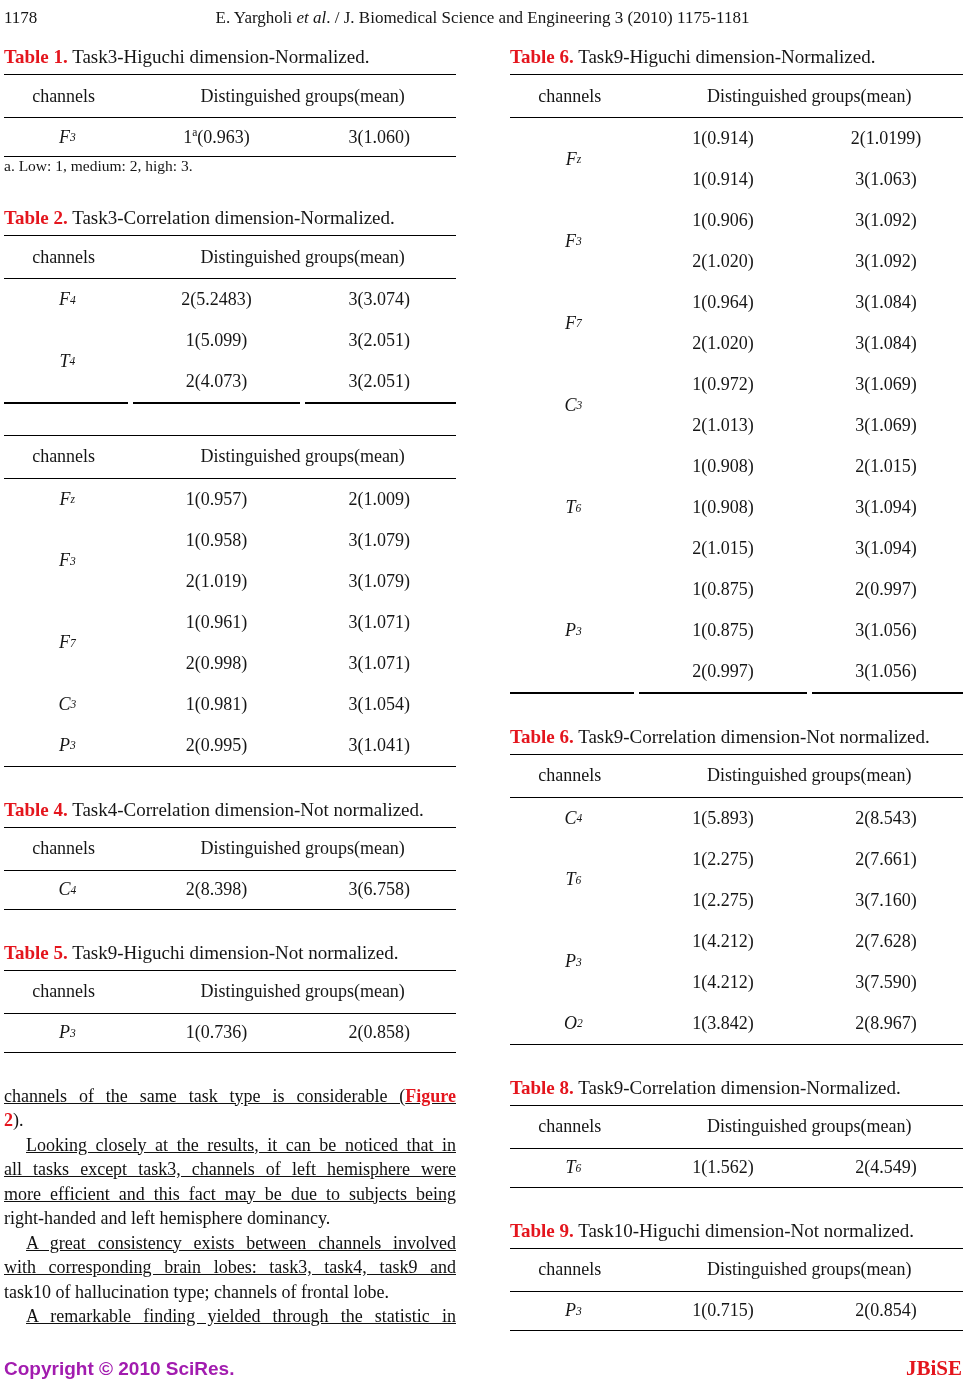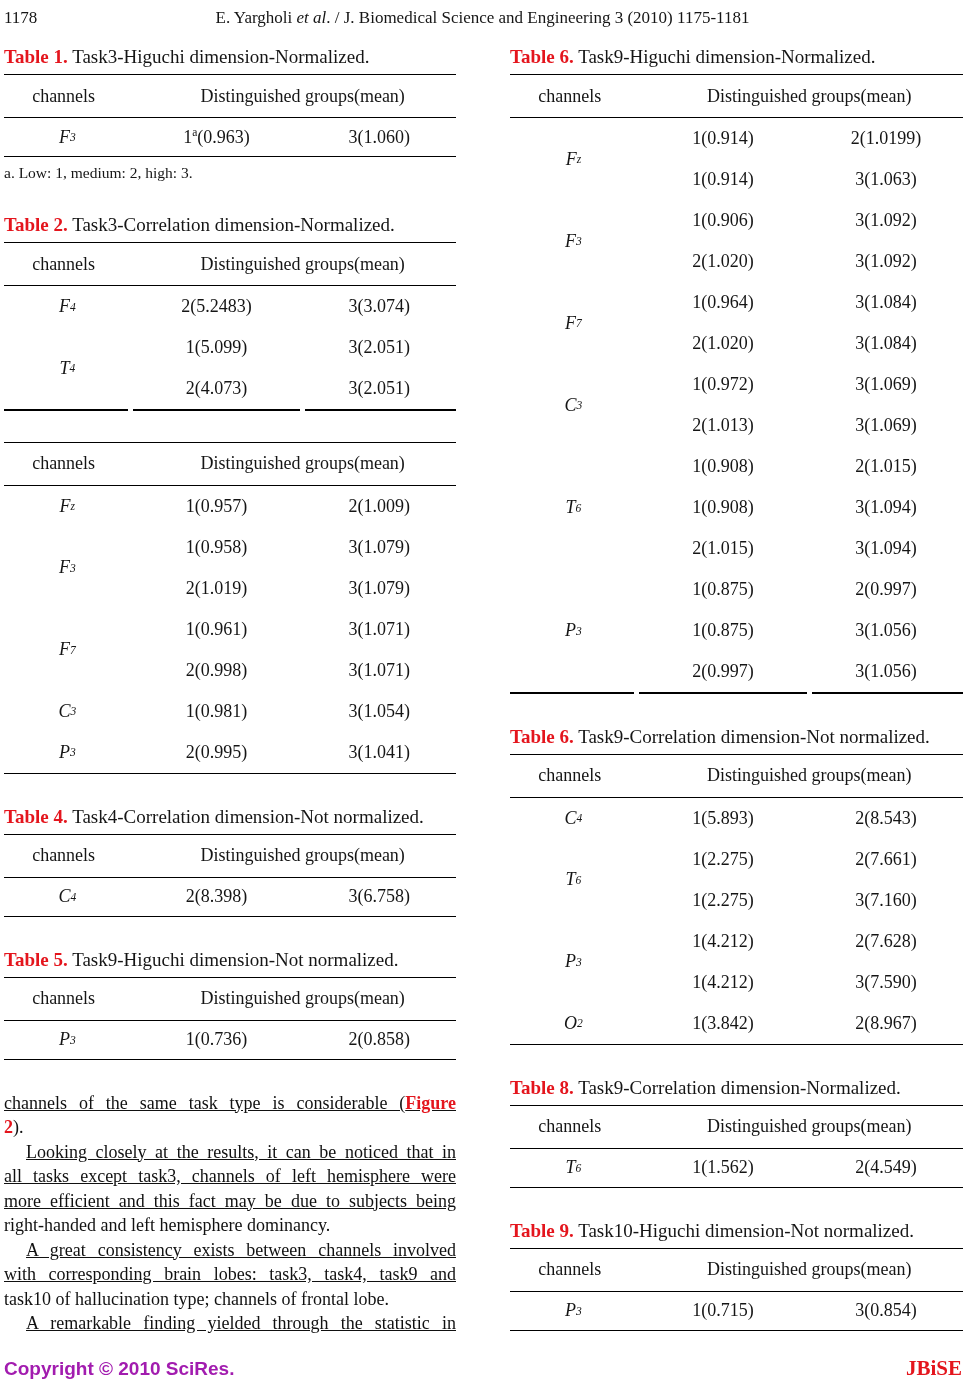--- a/index.html
+++ b/index.html
@@ -37,7 +37,7 @@
   .segline .s1{width:calc(28% - 3px);margin-right:5px;}
   .segline .s2{width:calc(38% - 4px);margin-right:5px;}
   .segline .s3{width:calc(34% - 3px);}
-  .footnote{font-size:15.5px;margin-top:7px;}
+  .footnote{font-size:15.5px;}
   
   .bodytext{font-size:18px;line-height:24.5px;color:#111;}
   .bline{height:24.5px;}

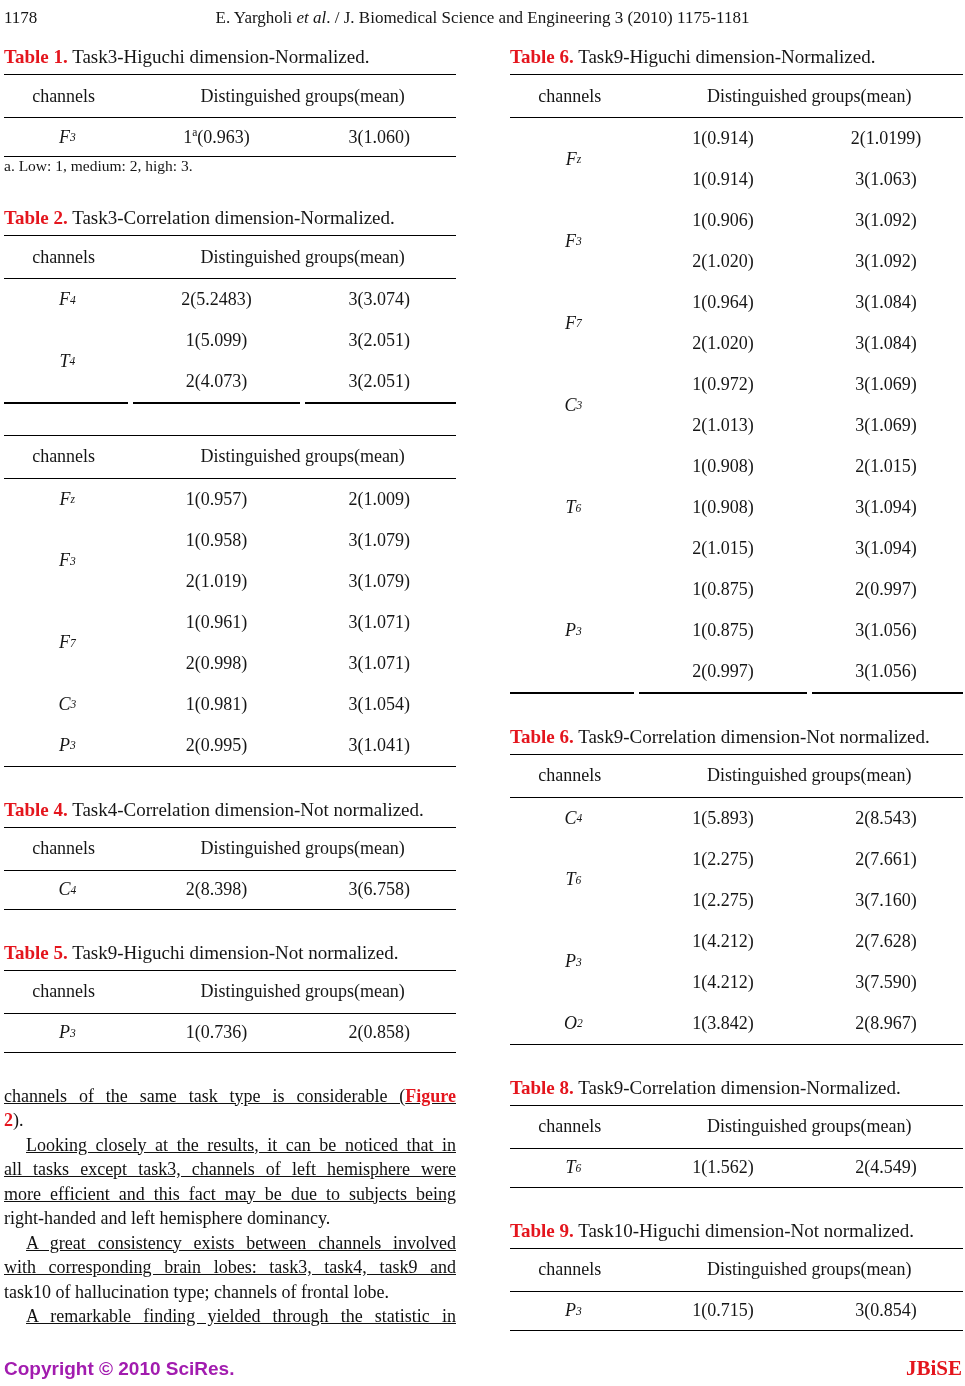--- a/index.html
+++ b/index.html
@@ -428,7 +428,7 @@
               <div class="rows">
                 <div class="trow">
                   <div class="c1">1(0.715)</div>
-                  <div class="c2">3(0.854)</div>
+                  <div class="c2">2(0.854)</div>
                 </div>
               </div>
             </div>

